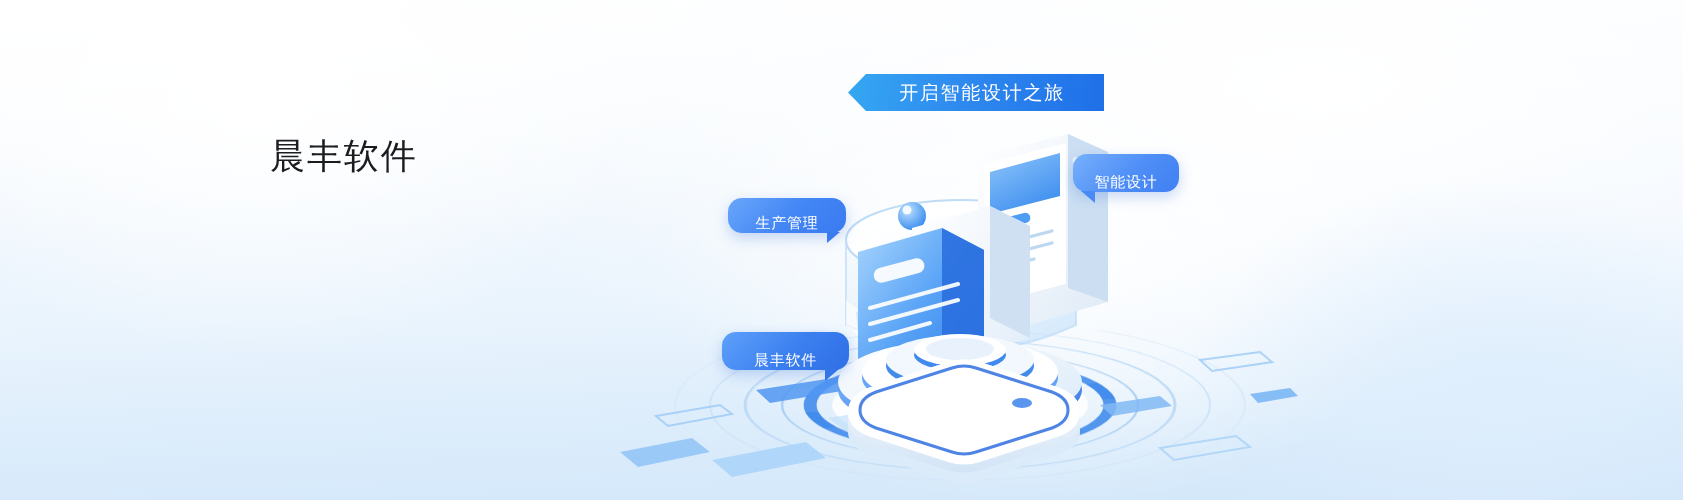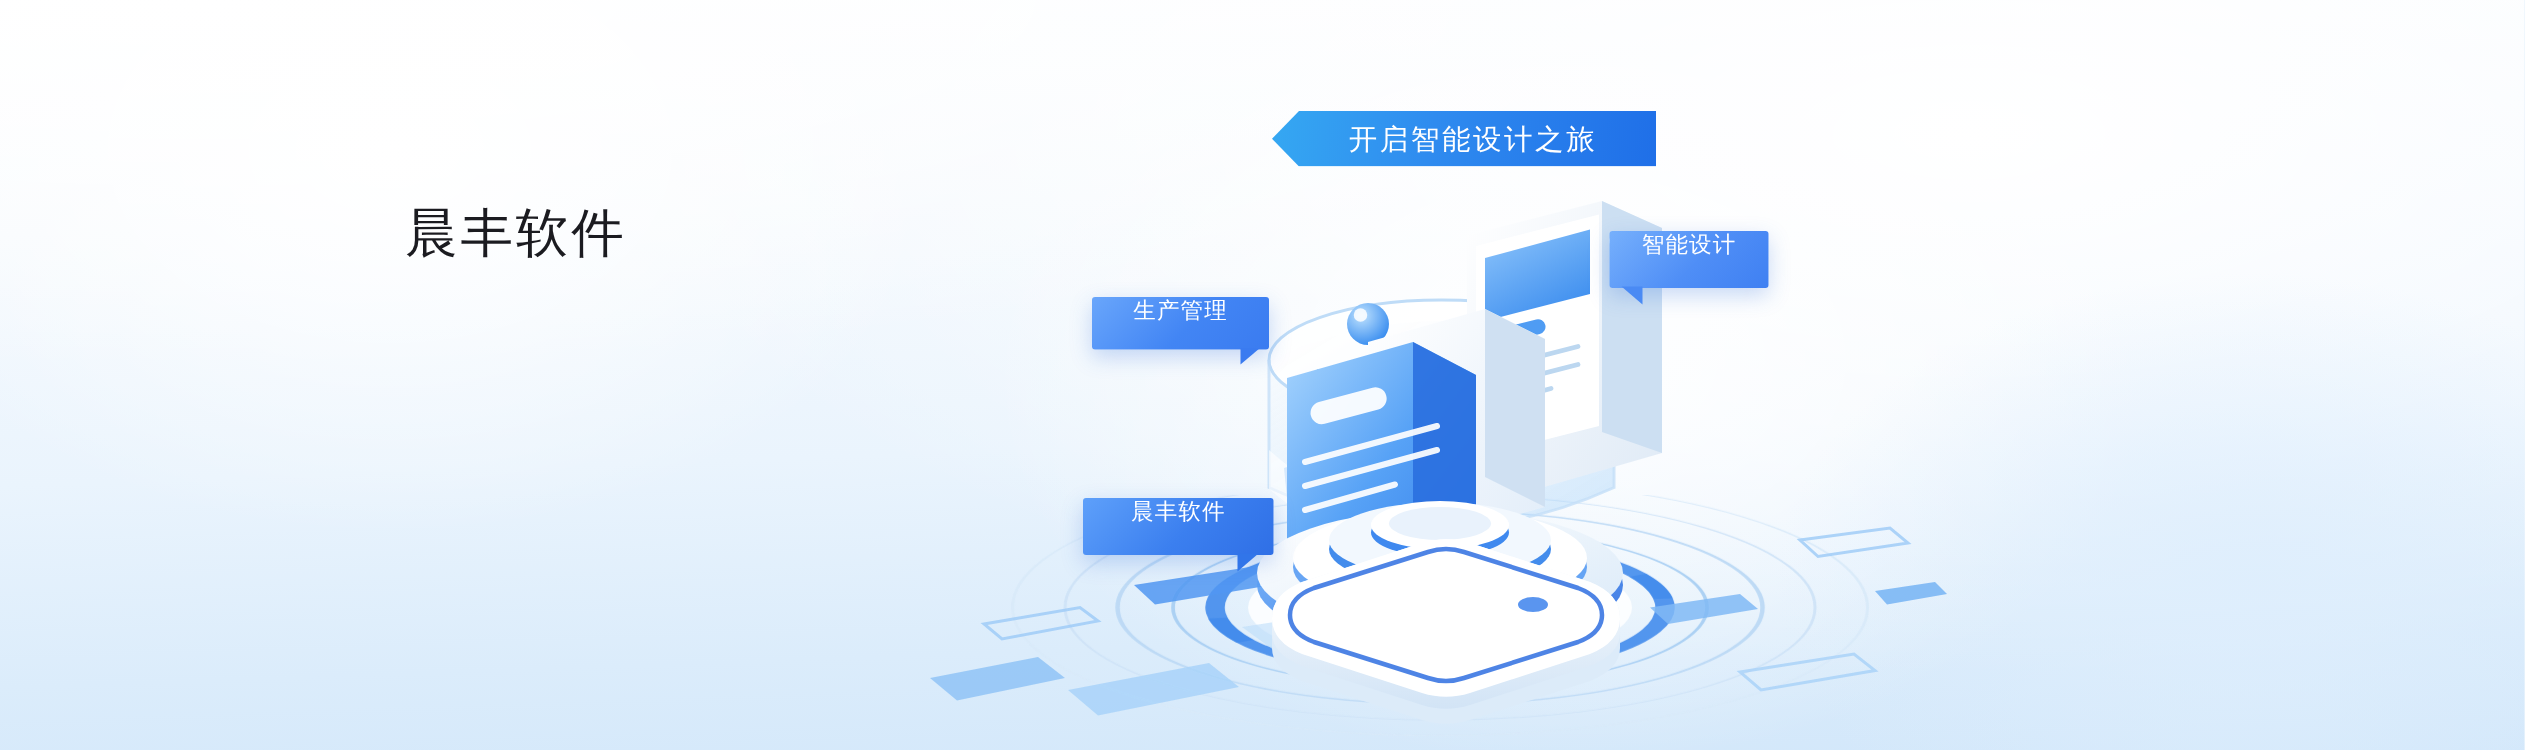--- a/index.html
+++ b/index.html
@@ -61,9 +61,9 @@
   
   .pill {
     position:absolute;
-    display:flex; align-items:flex-start; justify-content:center;
+    display:flex; align-items:flex-end; justify-content:center;
     color:#fff; font-size:15px; letter-spacing:.05em;
-    border-radius:2px;
+    border-radius:14px;
     box-shadow:0 5px 14px rgba(45,110,215,.26);
     white-space:nowrap;
   }

